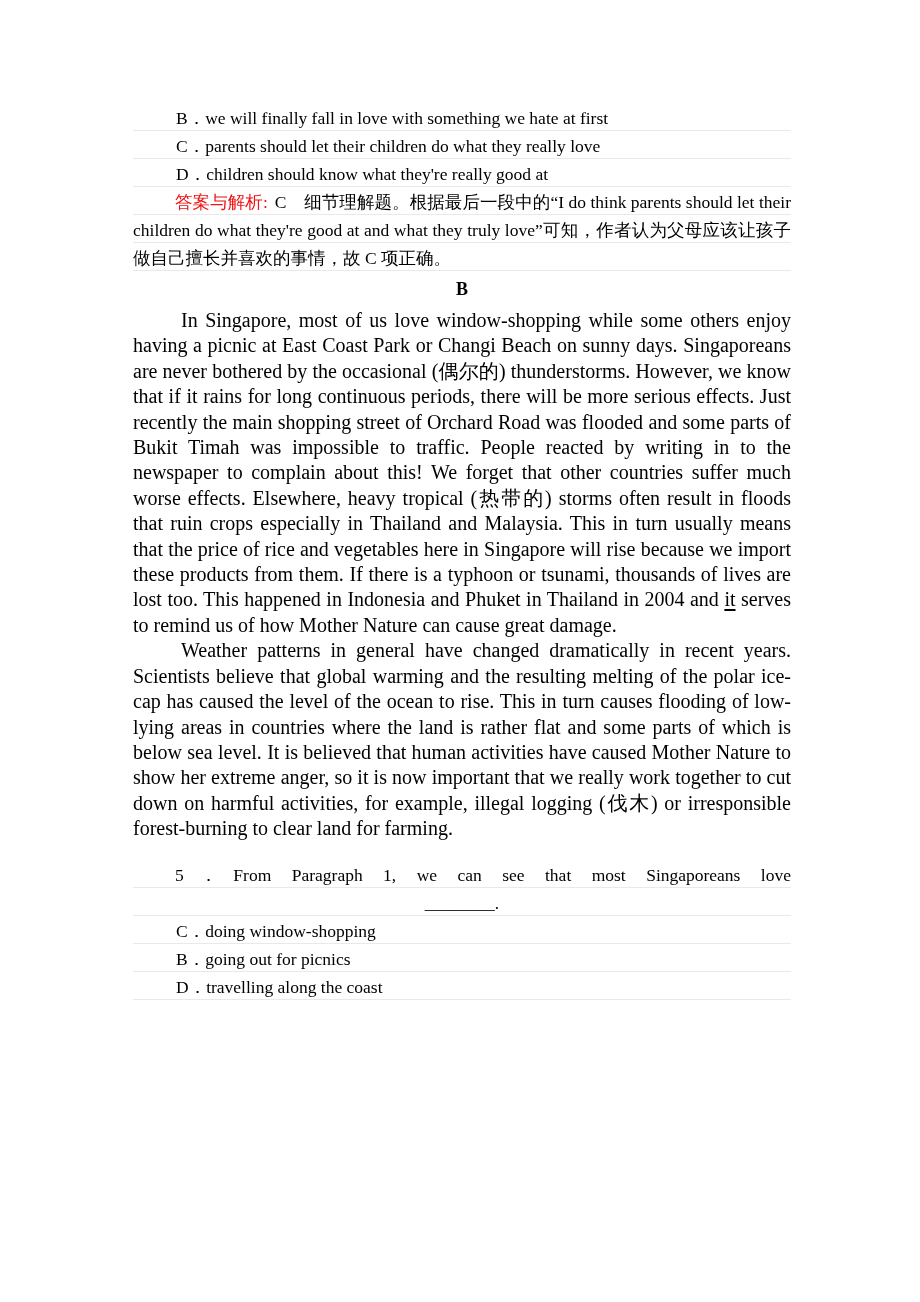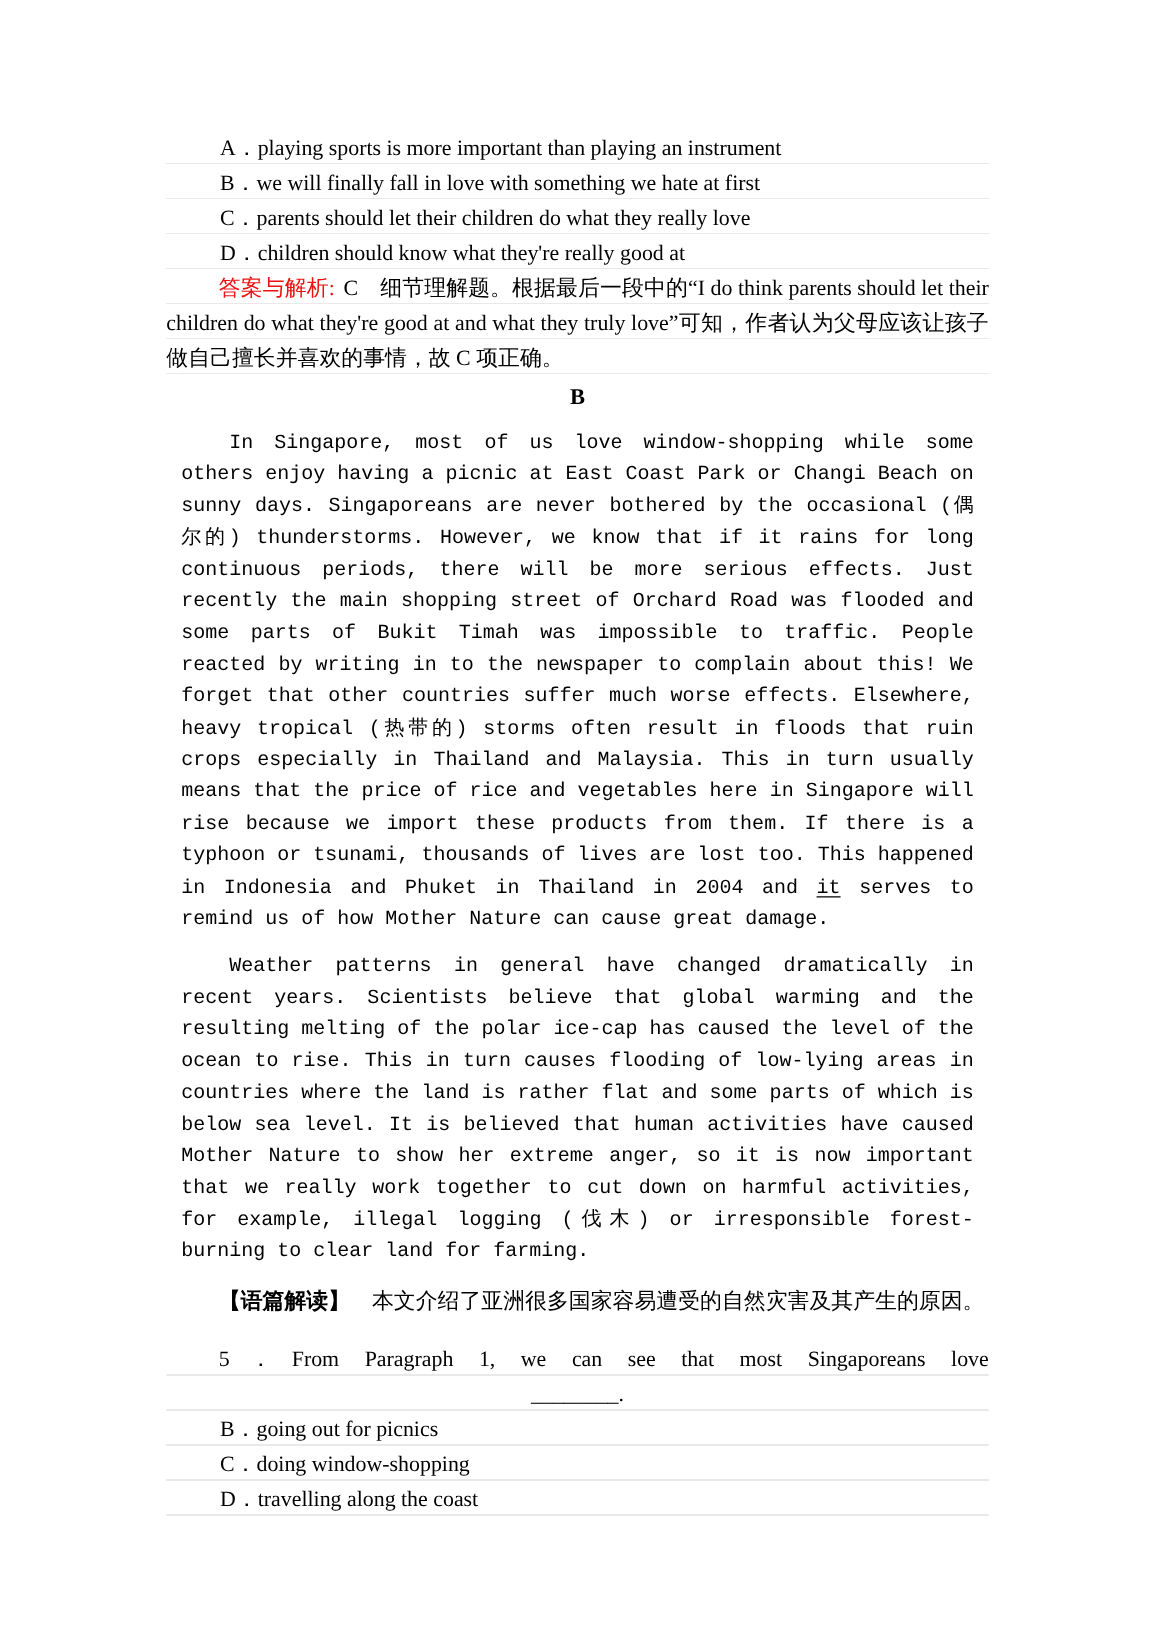--- a/index.html
+++ b/index.html
@@ -85,9 +85,6 @@
 
     <div class="opts ruled28">
       <div class="opt-line">
-        <span class="opt-label">A．</span><span>playing sports is more important than playing an instrument</span>
-      </div>
-      <div class="opt-line">
         <span class="opt-label">B．</span><span>we will finally fall in love with something we hate at first</span>
       </div>
       <div class="opt-line">

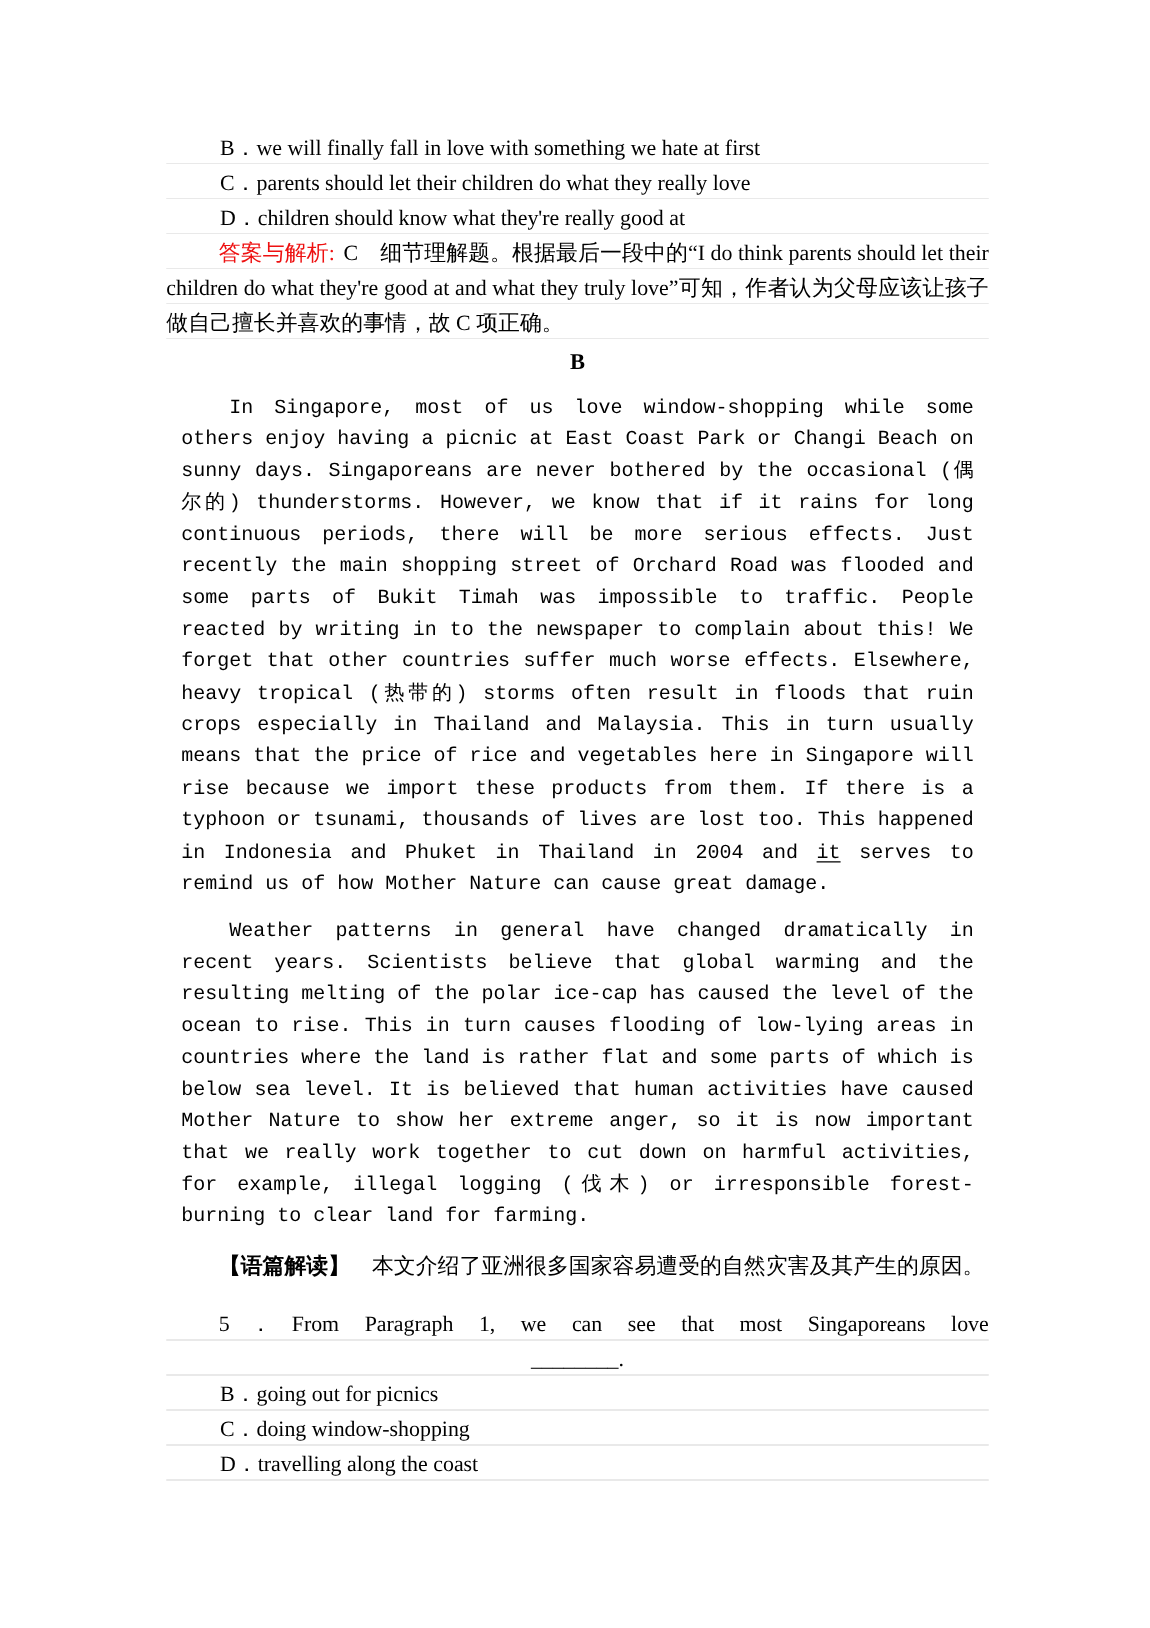--- a/index.html
+++ b/index.html
@@ -47,12 +47,11 @@
     margin: 4px 0 6px 0;
   }
   .passage {
-    font-size: 16px;
+    font-size: 20px;
     line-height: 25.4px;
     text-align: justify;
     text-indent: 2.4em;
-    margin: 12px;
-    font-family: Liberation Mono, monospace;
+    margin: 0;
   }
   .passage u { text-underline-offset: 3px; }
   .note {

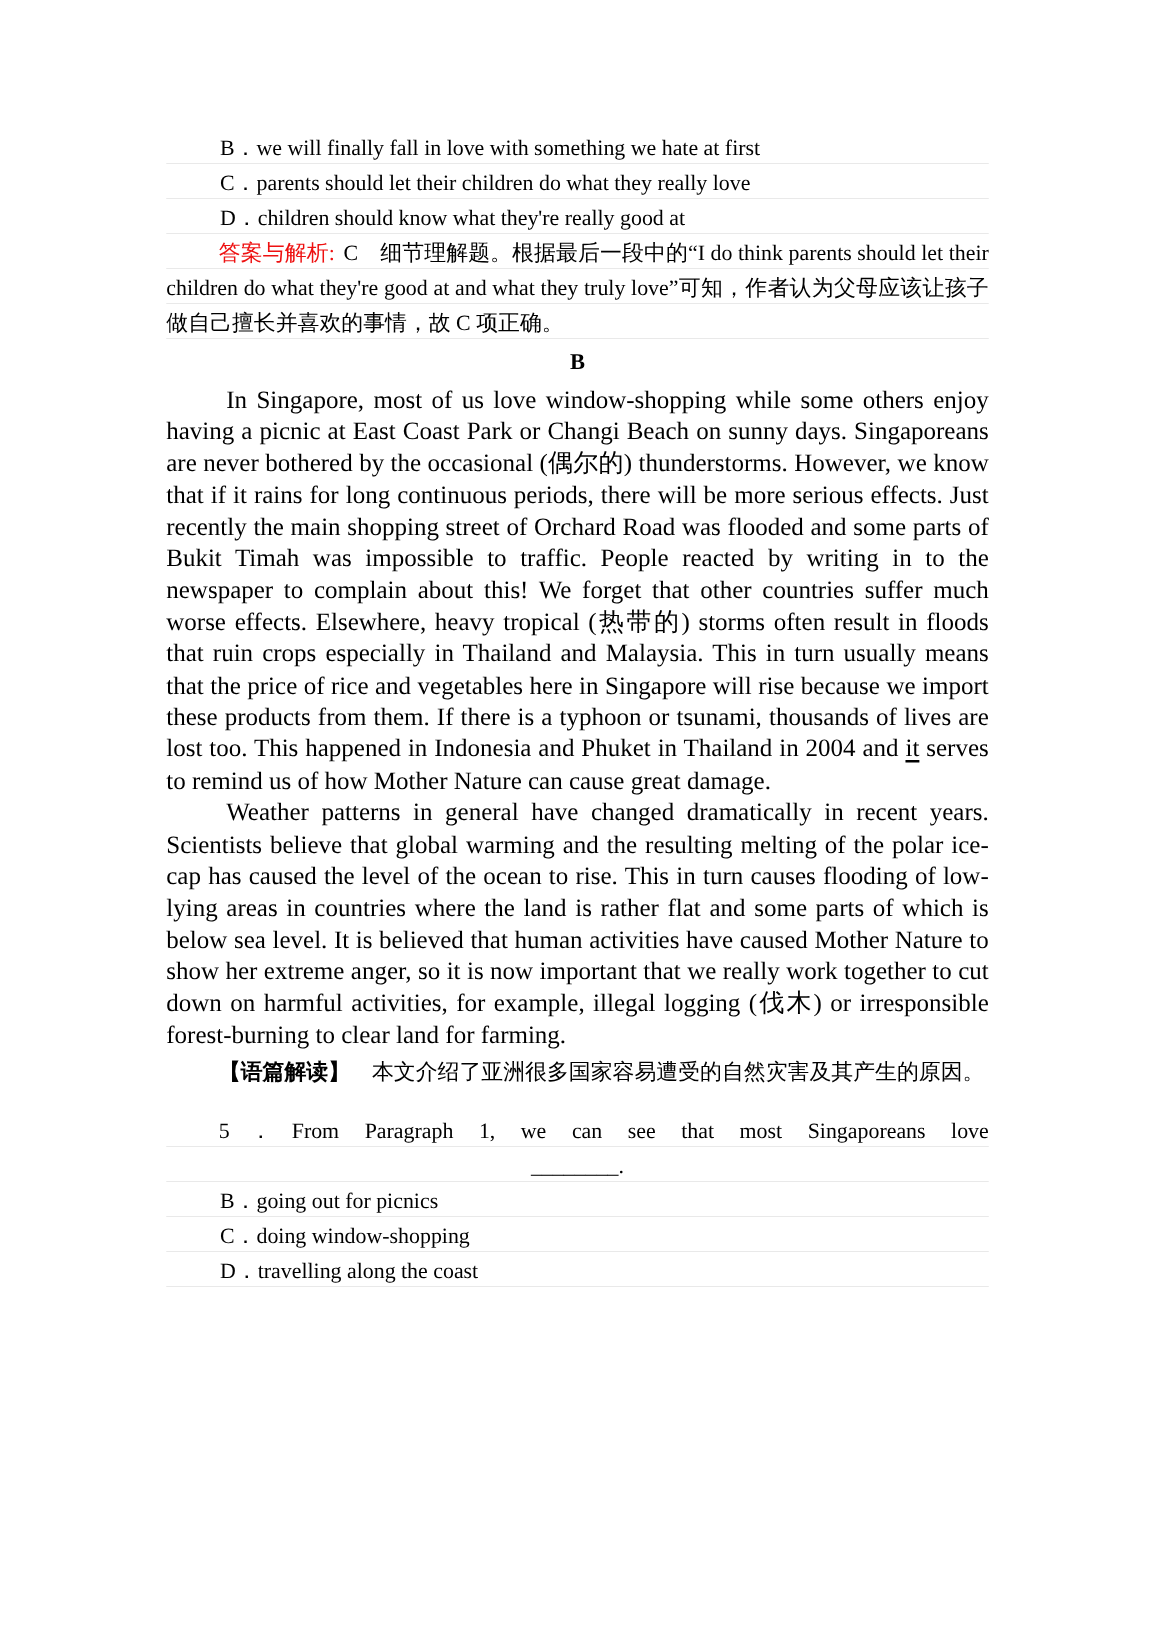--- a/index.html
+++ b/index.html
@@ -106,9 +106,6 @@
 
     <p class="passage">Weather patterns in general have changed dramatically in recent years. Scientists believe that global warming and the resulting melting of the polar ice-cap has caused the level of the ocean to rise. This in turn causes flooding of low-lying areas in countries where the land is rather flat and some parts of which is below sea level. It is believed that human activities have caused Mother Nature to show her extreme anger, so it is now important that we really work together to cut down on harmful activities, for example, illegal logging (伐木) or irresponsible forest-burning to clear land for farming.</p>
 
-    <p class="note">
-      <b>【语篇解读】</b><span>　本文介绍了亚洲很多国家容易遭受的自然灾害及其产生的原因。</span>
-    </p>
 
     <div class="q5 ruled28">
       <div class="q-stem-line1">5．From Paragraph 1, we can see that most Singaporeans love</div>

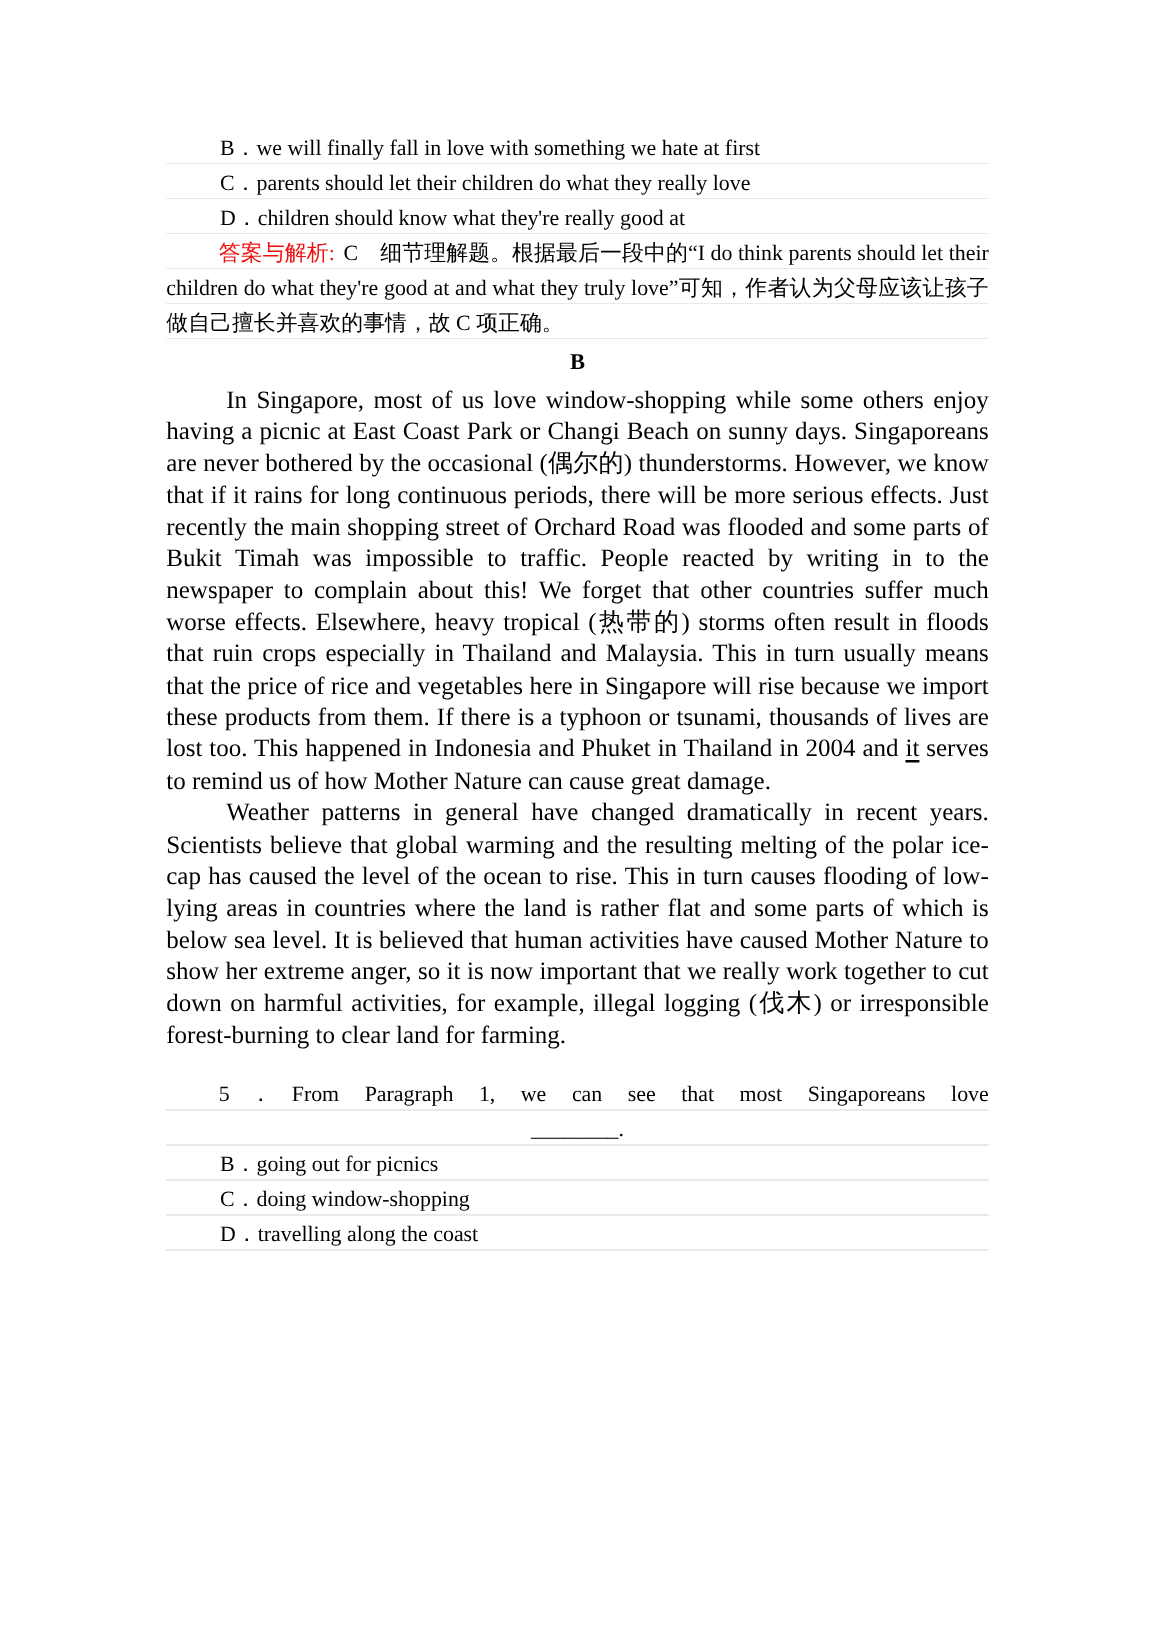--- a/index.html
+++ b/index.html
@@ -112,10 +112,10 @@
       <div class="q-stem-line2">________.</div>
       <div class="opts">
         <div class="opt-line">
-          <span class="opt-label">B．</span><span>going out for picnics</span>
+          <span class="opt-label">C．</span><span>doing window-shopping</span>
         </div>
         <div class="opt-line">
-          <span class="opt-label">C．</span><span>doing window-shopping</span>
+          <span class="opt-label">B．</span><span>going out for picnics</span>
         </div>
         <div class="opt-line">
           <span class="opt-label">D．</span><span>travelling along the coast</span>

